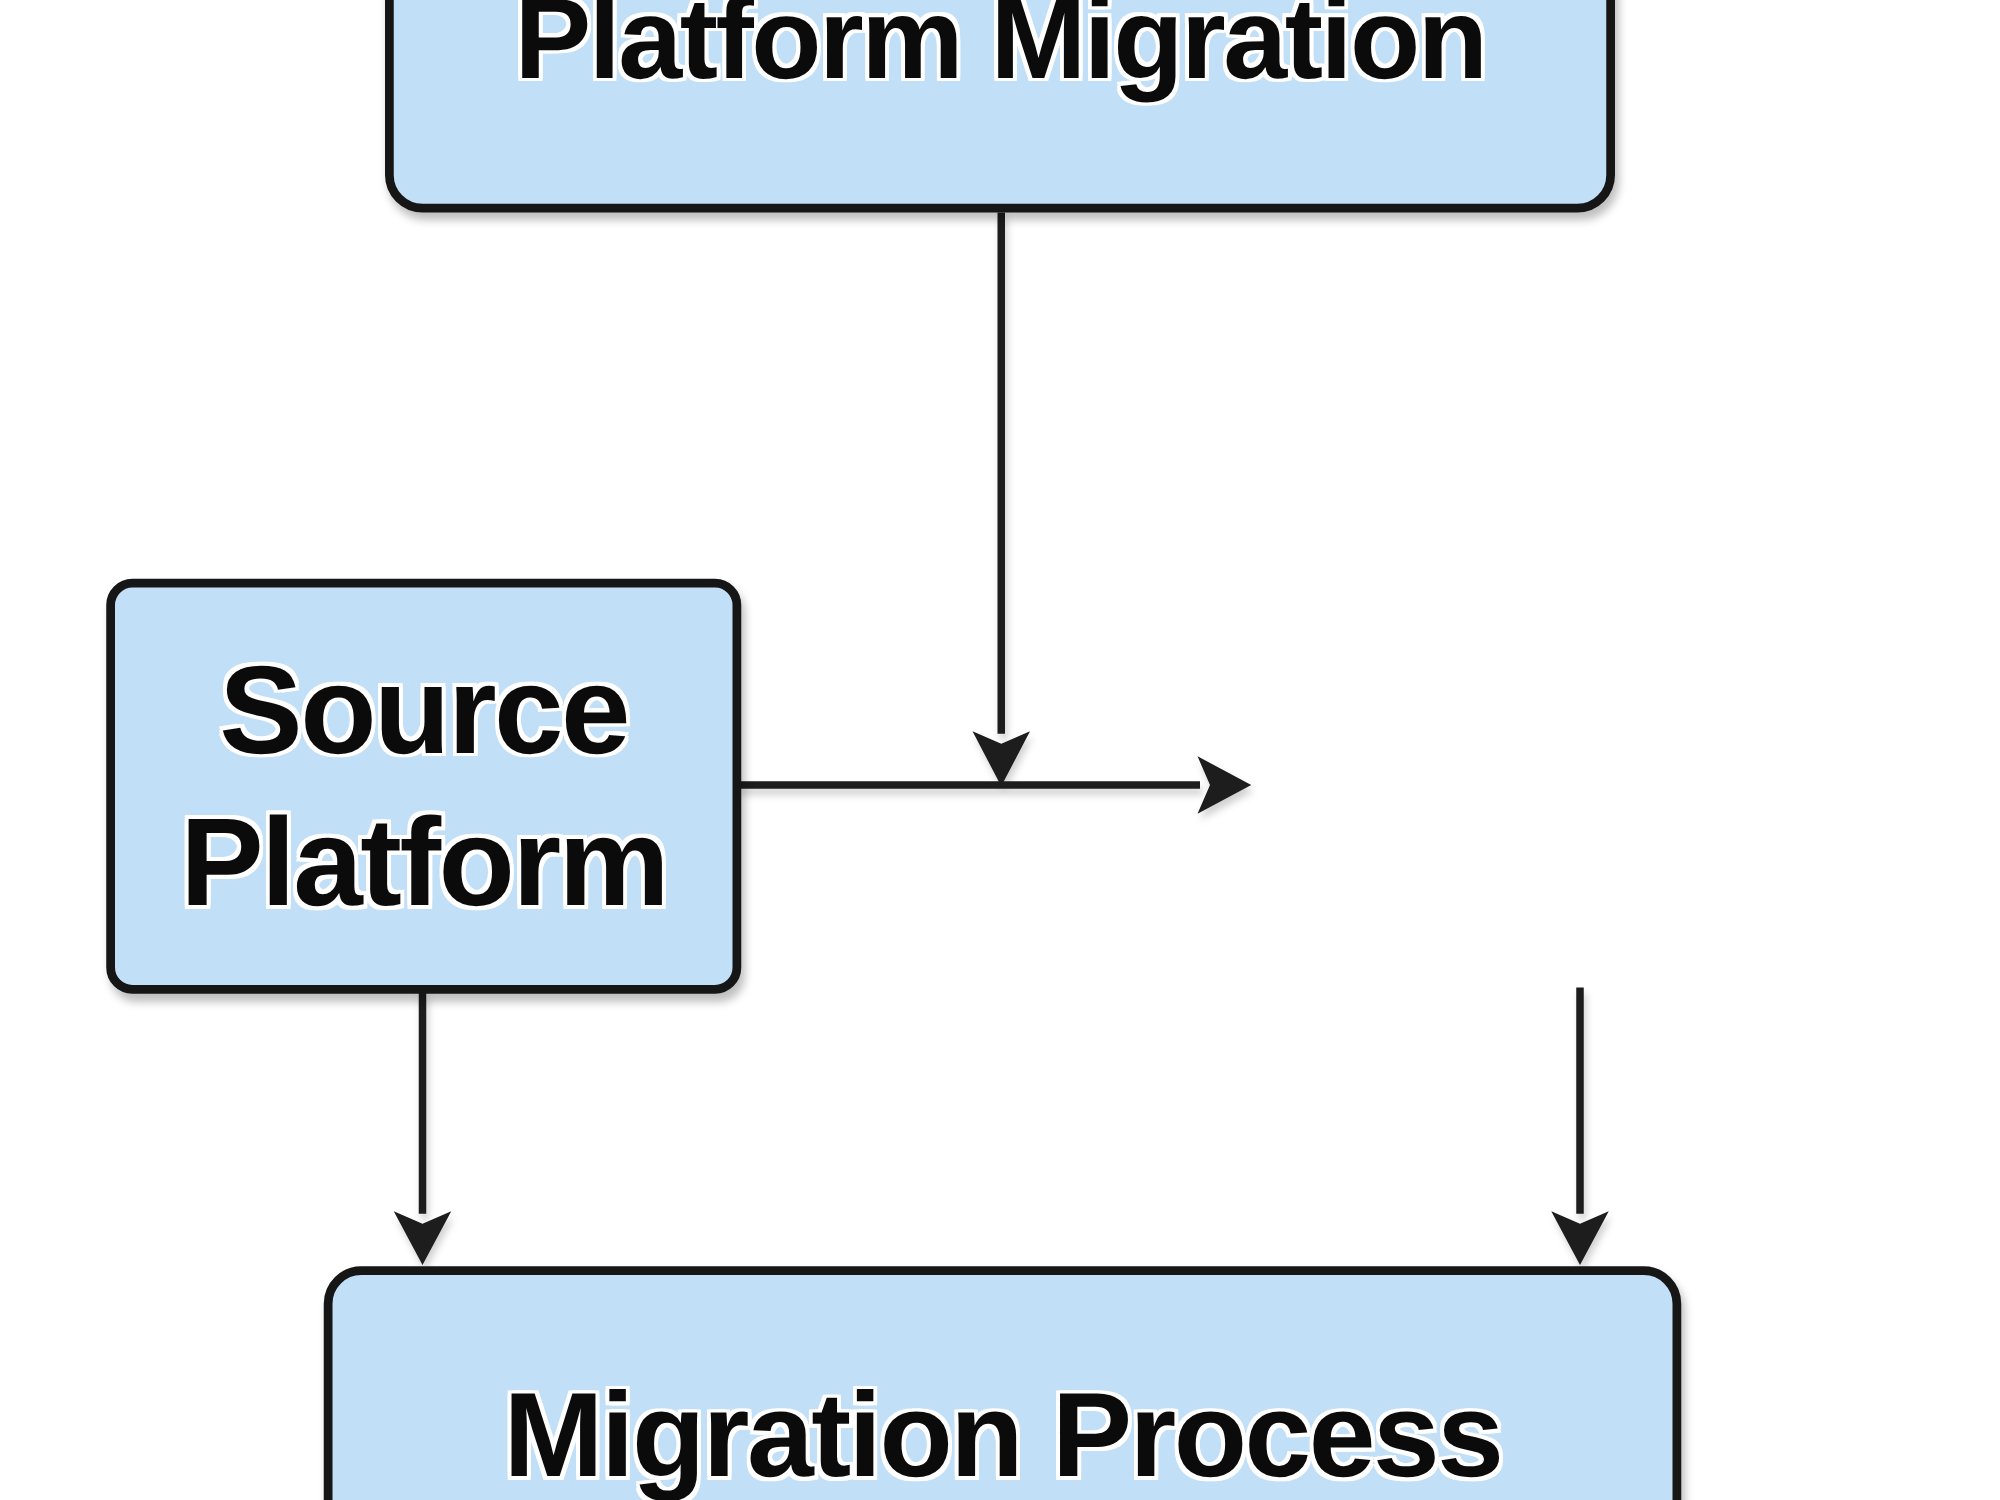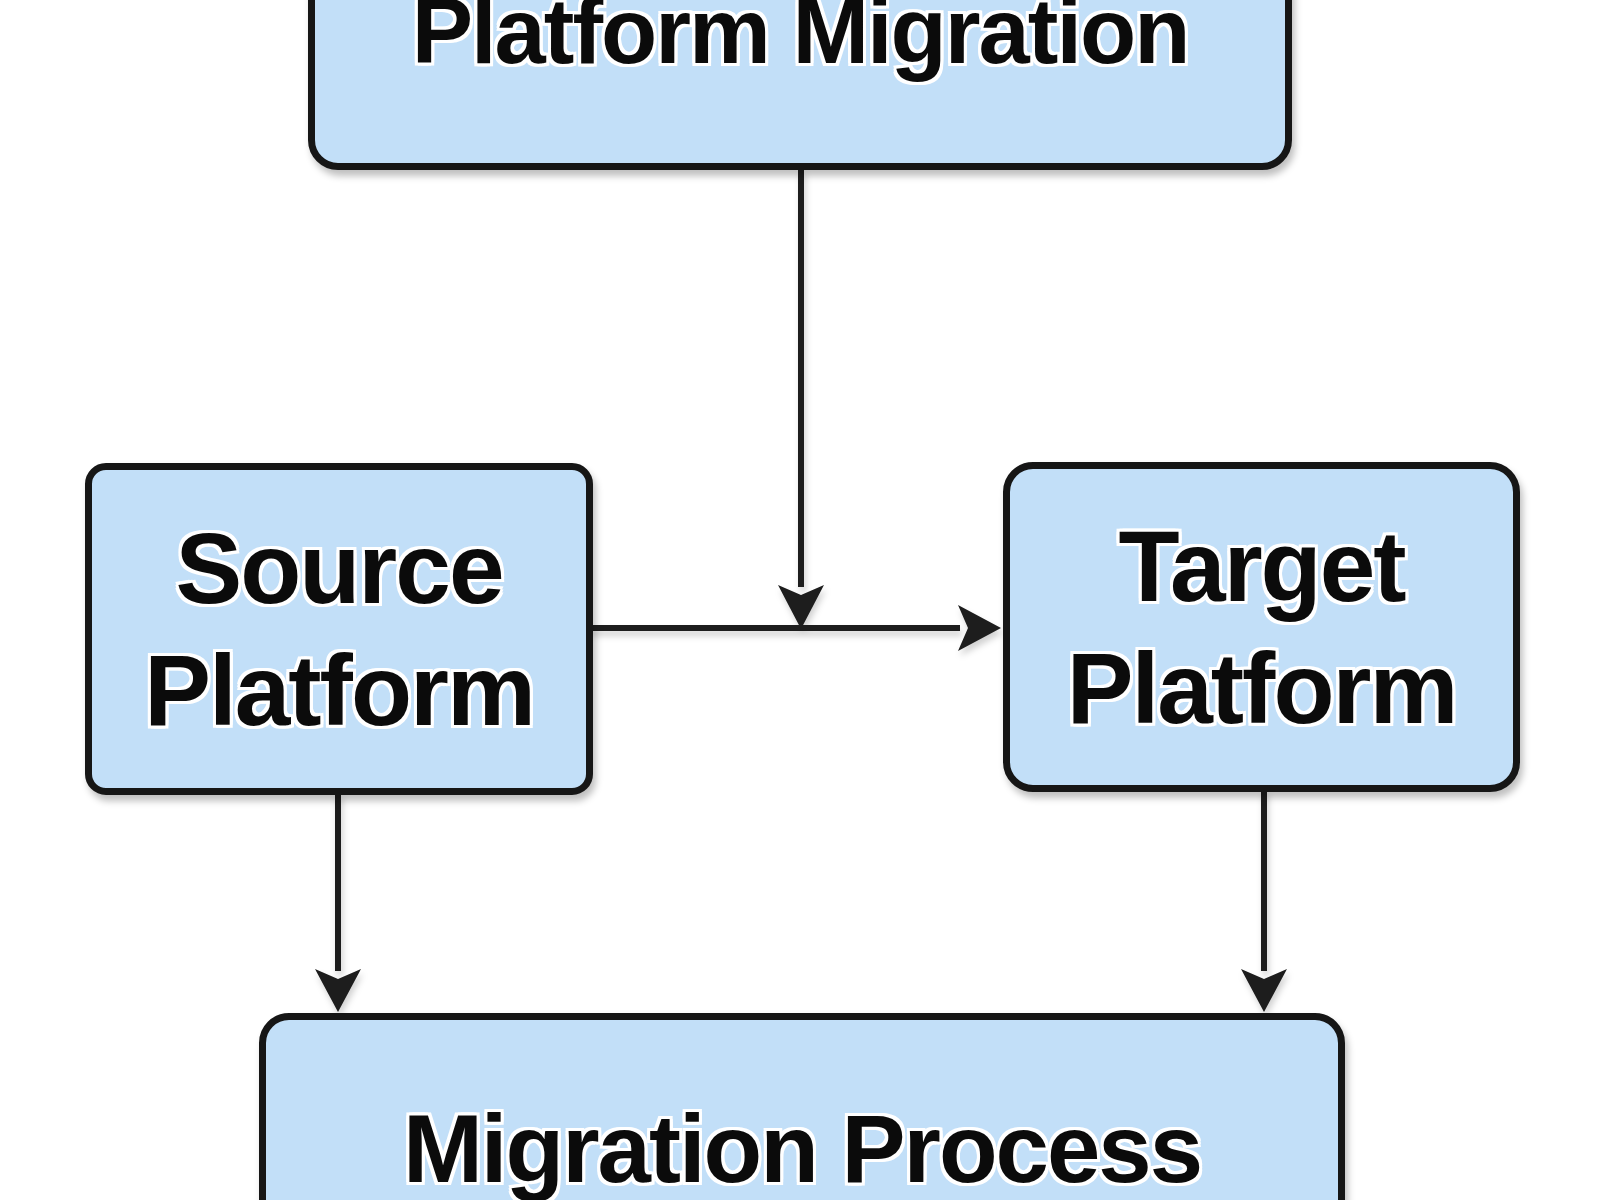--- a/index.html
+++ b/index.html
@@ -118,9 +118,6 @@
     <span class="node-label">Source Platform</span>
   </div>
 
-  <div class="node" id="node-target-platform">
-    <span class="node-label">Target Platform</span>
-  </div>
 
   <div class="node" id="node-migration-process">
     <span class="node-label">Migration Process</span>

